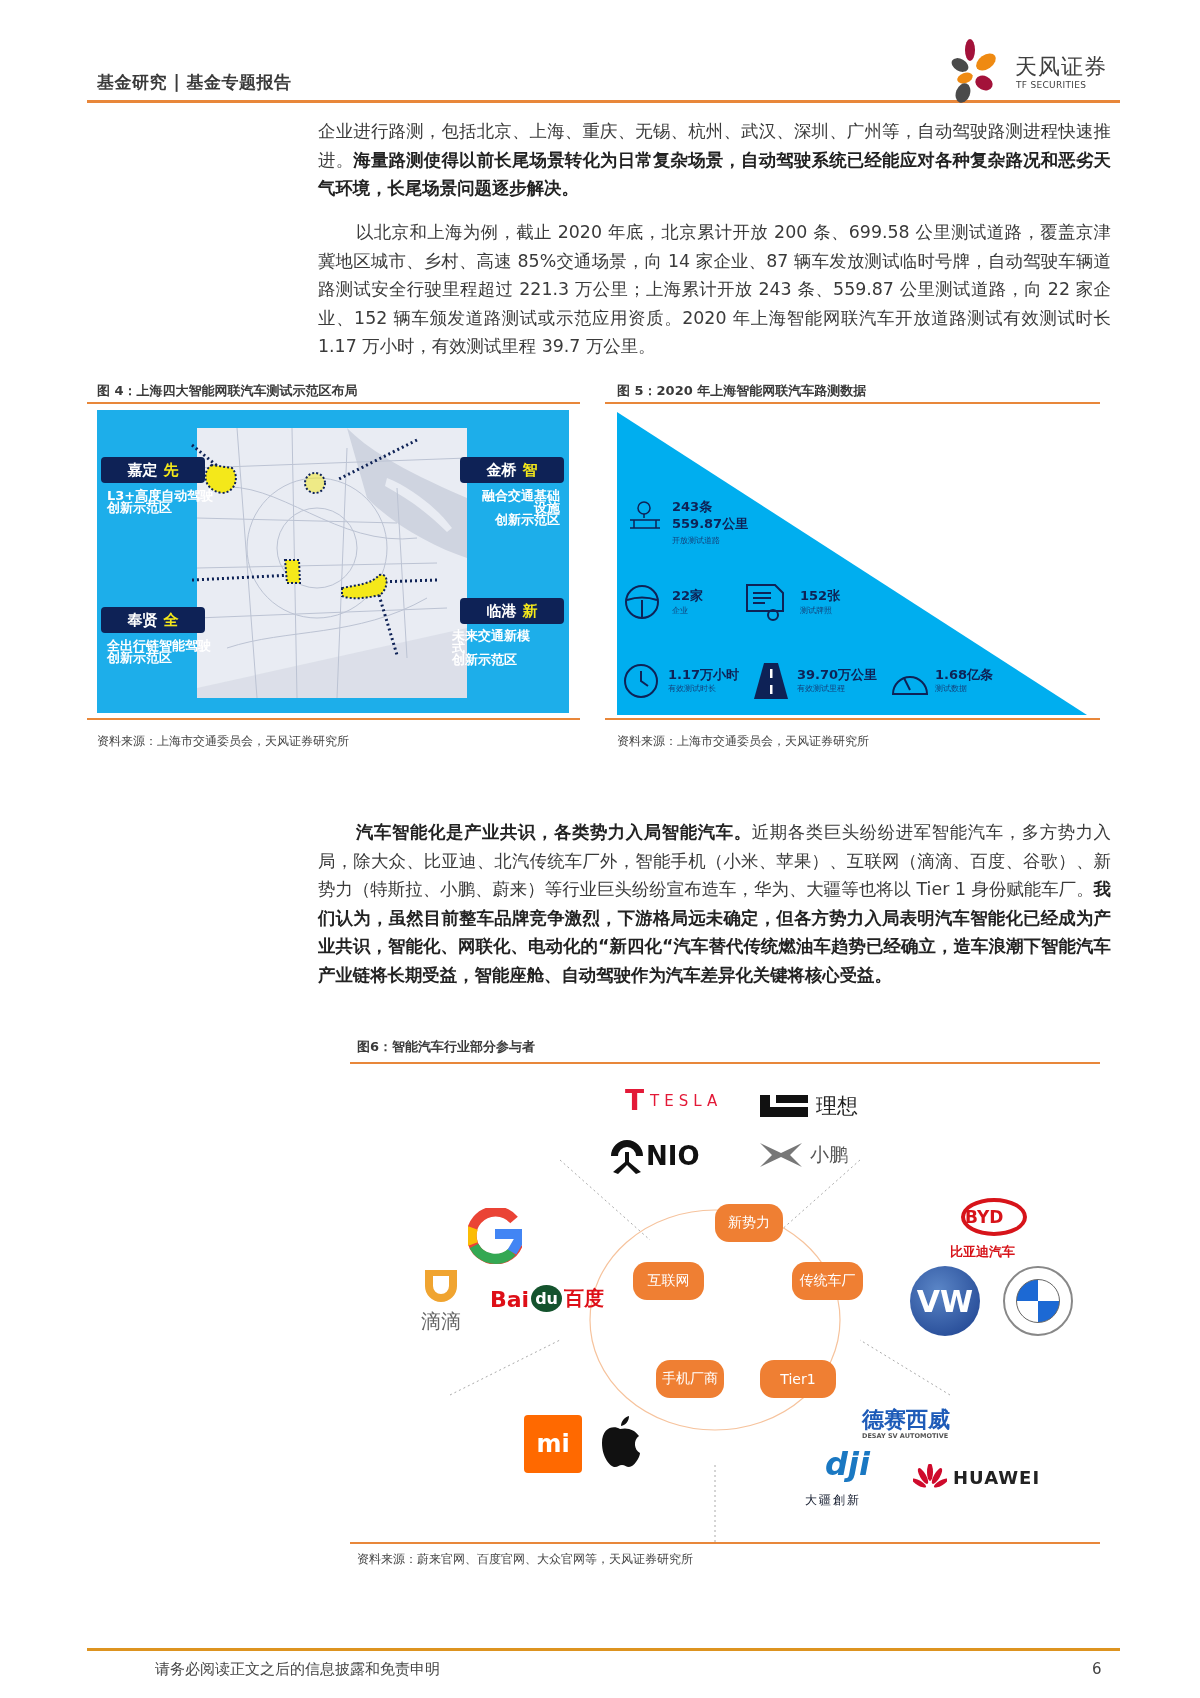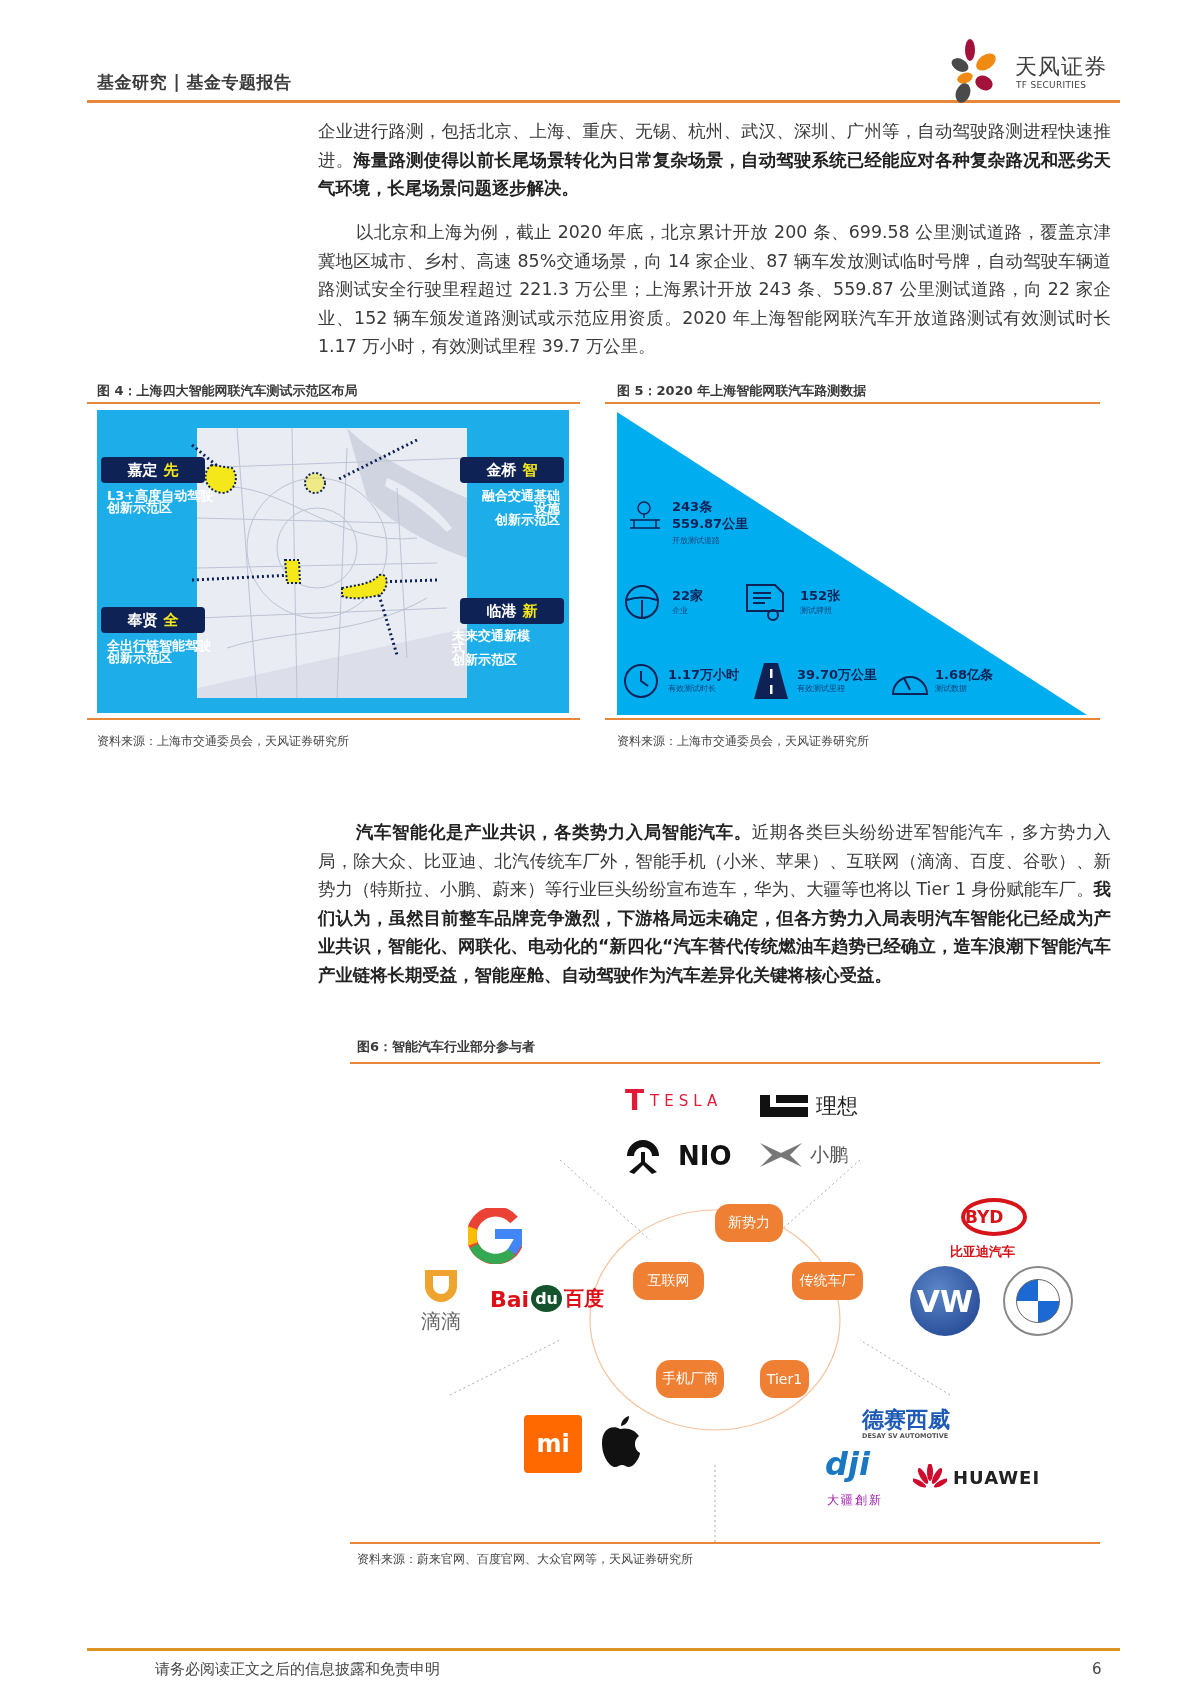--- a/index.html
+++ b/index.html
@@ -238,7 +238,7 @@
     </svg>
   <span style="font-size:21px;color:#222">理想</span>
 </div>
-<div class="abs" style="left:624px;top:1138px;display:flex;align-items:center;gap:16px">
+<div class="abs" style="left:608px;top:1138px;display:flex;align-items:center;gap:0">
   <svg width="38" height="36" viewBox="0 0 38 36">
       <path d="M3 18 A16 16 0 0 1 35 18 L28 18 A9 9 0 0 0 10 18 Z M17 14 L21 14 L21 24 L33 34 L28 36 L19 27 L10 36 L5 34 L17 24 Z" fill="#111"></path>
     </svg>

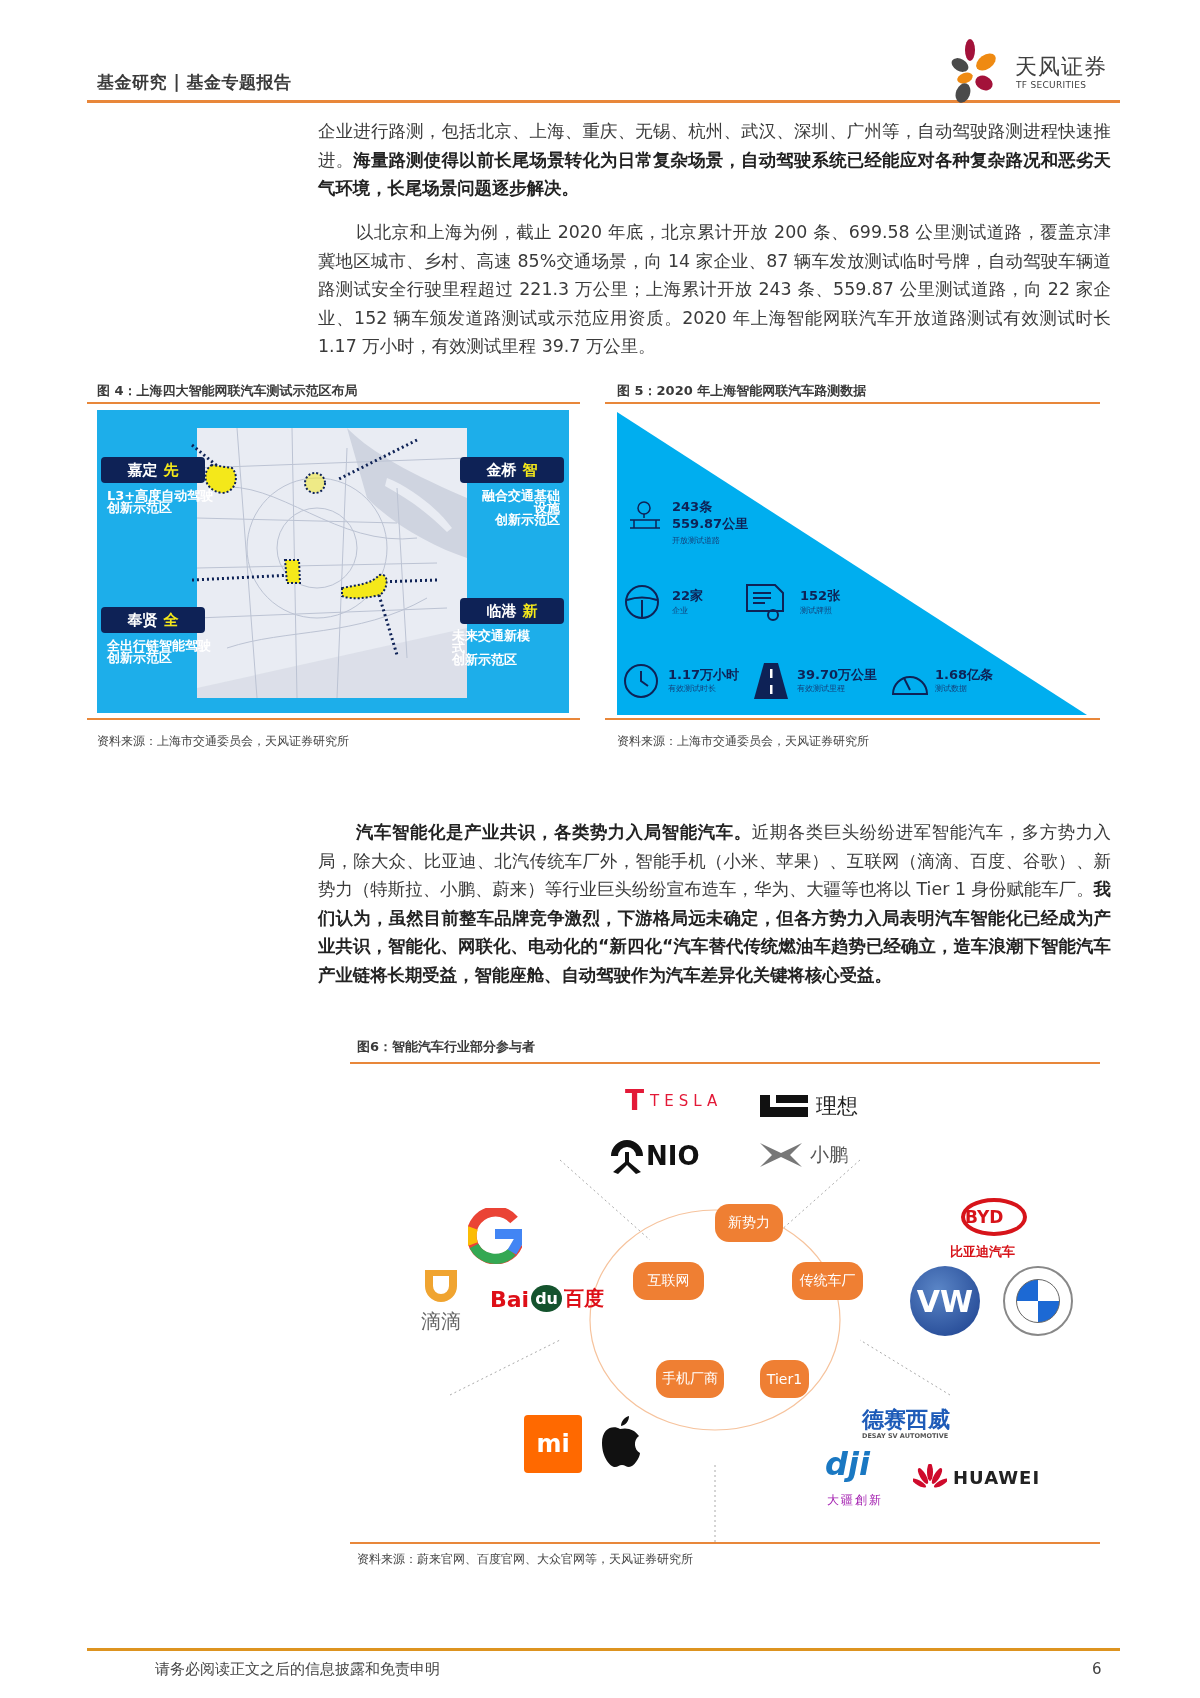--- a/index.html
+++ b/index.html
@@ -226,7 +226,7 @@
 <div class="abs node" style="left:633px;top:1262px;width:71px">互联网</div>
 <div class="abs node" style="left:792px;top:1262px;width:71px">传统车厂</div>
 <div class="abs node" style="left:656px;top:1360px;width:68px">手机厂商</div>
-<div class="abs node" style="left:760px;top:1360px;width:49px">Tier1</div>
+<div class="abs node" style="left:760px;top:1360px;width:76px">Tier1</div>
 
 <div class="abs" style="left:625px;top:1087px;display:flex;align-items:center;gap:6px">
   <span style="color:#e31937;font-size:28px;font-weight:bold;line-height:1">T</span>

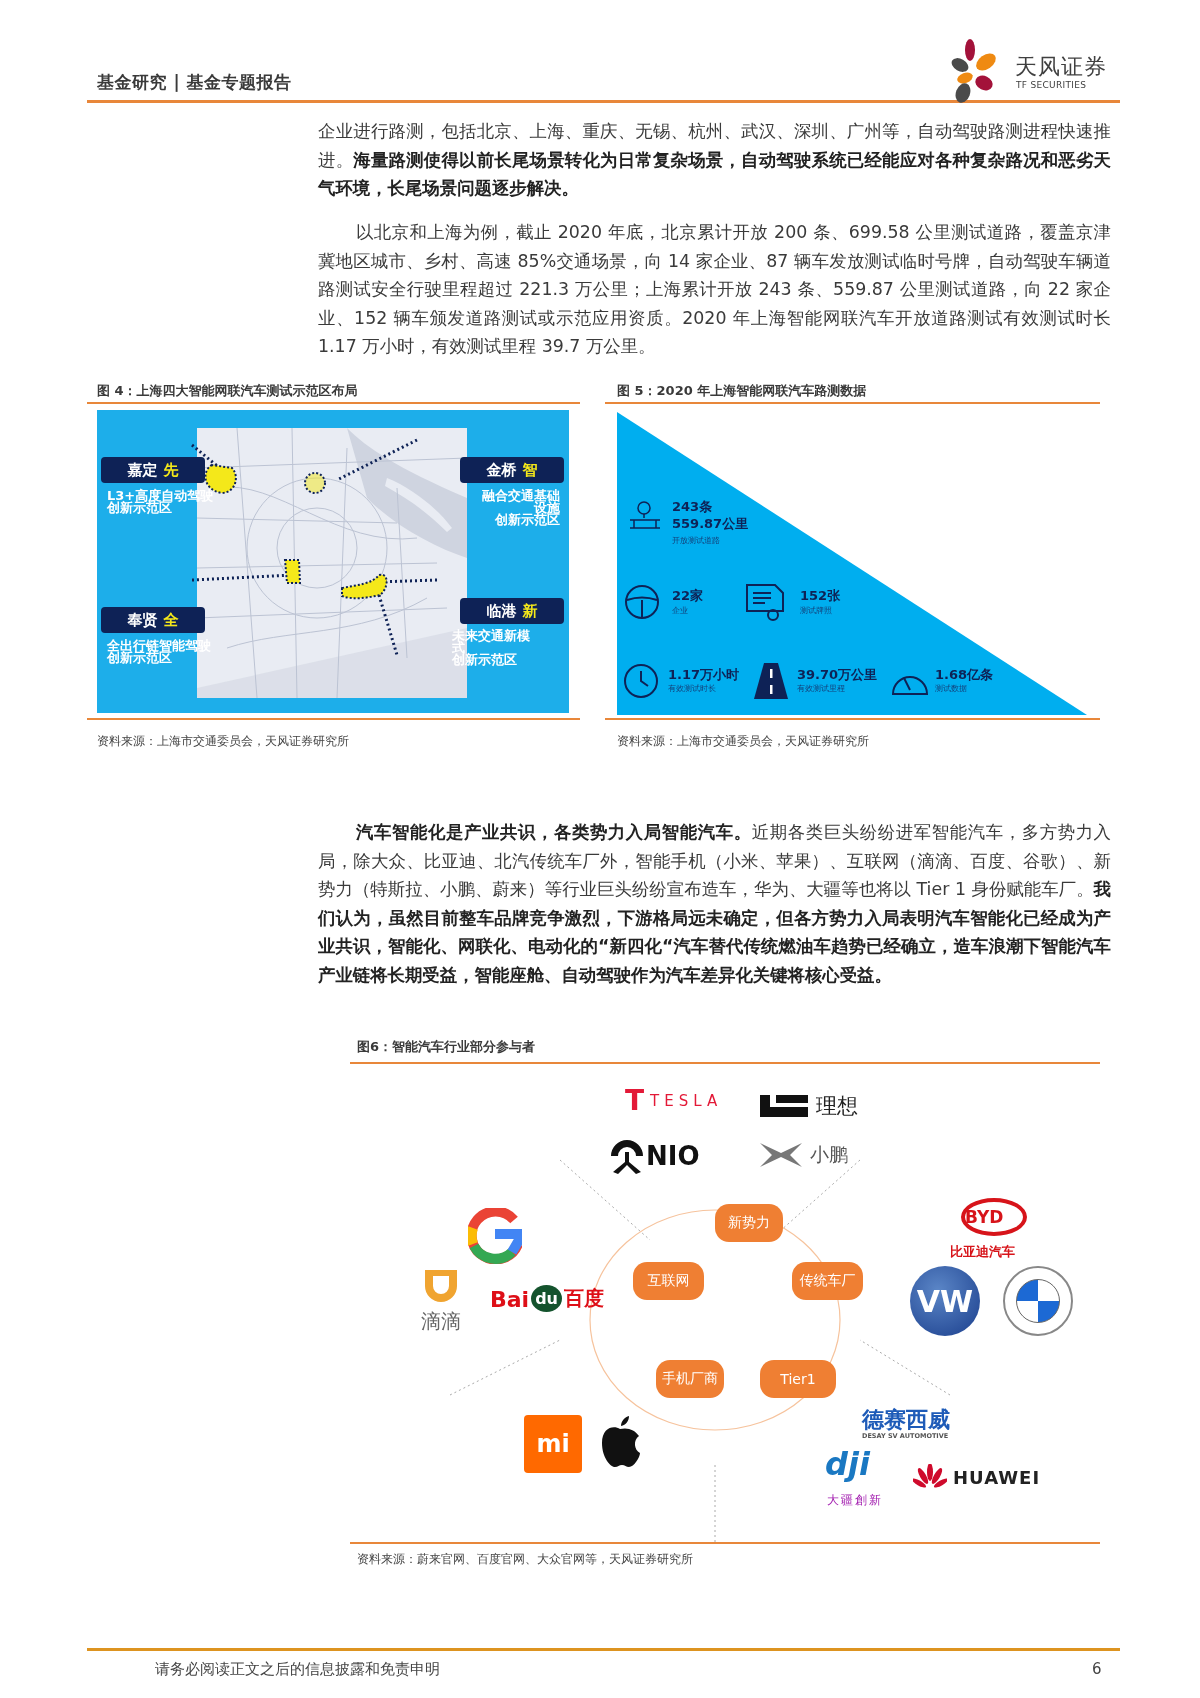--- a/index.html
+++ b/index.html
@@ -290,7 +290,7 @@
 <div class="abs" style="left:862px;top:1405px;font-size:22px;font-weight:bold;color:#1e5bb8">德赛西威</div>
 <div class="abs" style="left:862px;top:1432px;font-size:6.5px;font-weight:bold;color:#555">DESAY SV AUTOMOTIVE</div>
 <div class="abs" style="left:825px;top:1448px;font-size:32px;font-weight:bold;font-style:italic;color:#1a78c2;line-height:1">dji</div>
-<div class="abs" style="left:827px;top:1492px;font-size:12px;color:#a21caf;letter-spacing:2px">大疆創新</div>
+<div class="abs" style="left:805px;top:1492px;font-size:12px;color:#0f172a;letter-spacing:2px">大疆創新</div>
 <div class="abs" style="left:913px;top:1464px;display:flex;align-items:center;gap:6px">
   <svg width="34" height="26" viewBox="0 0 34 26">
     <g fill="#cf0a2c">

